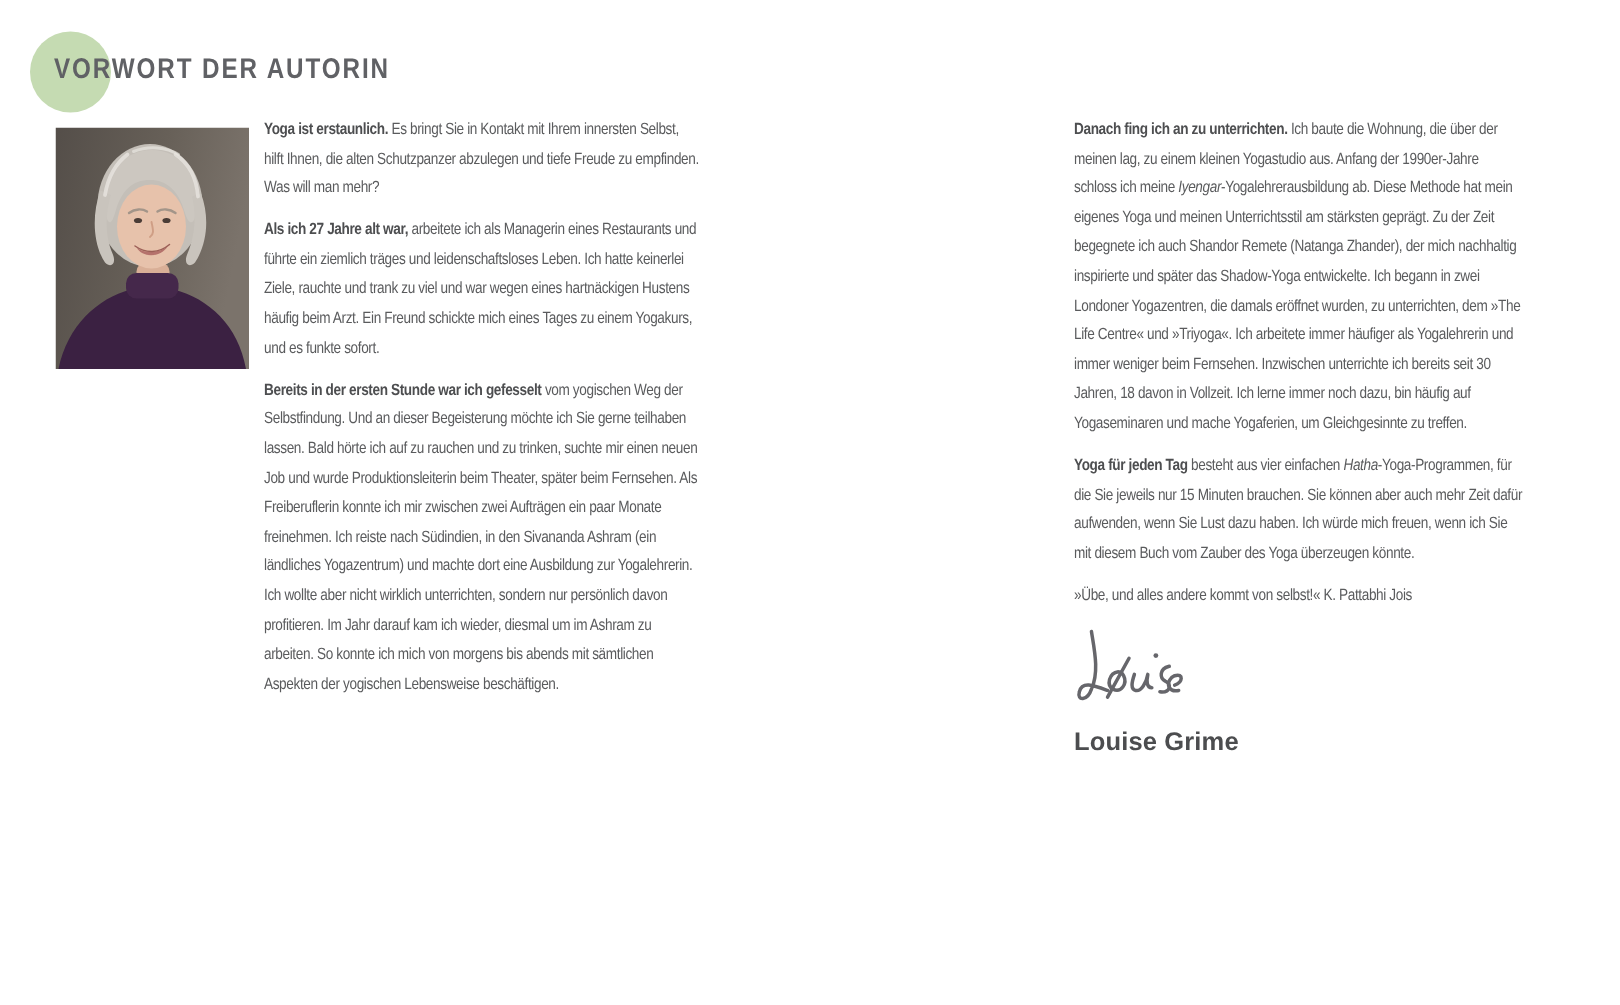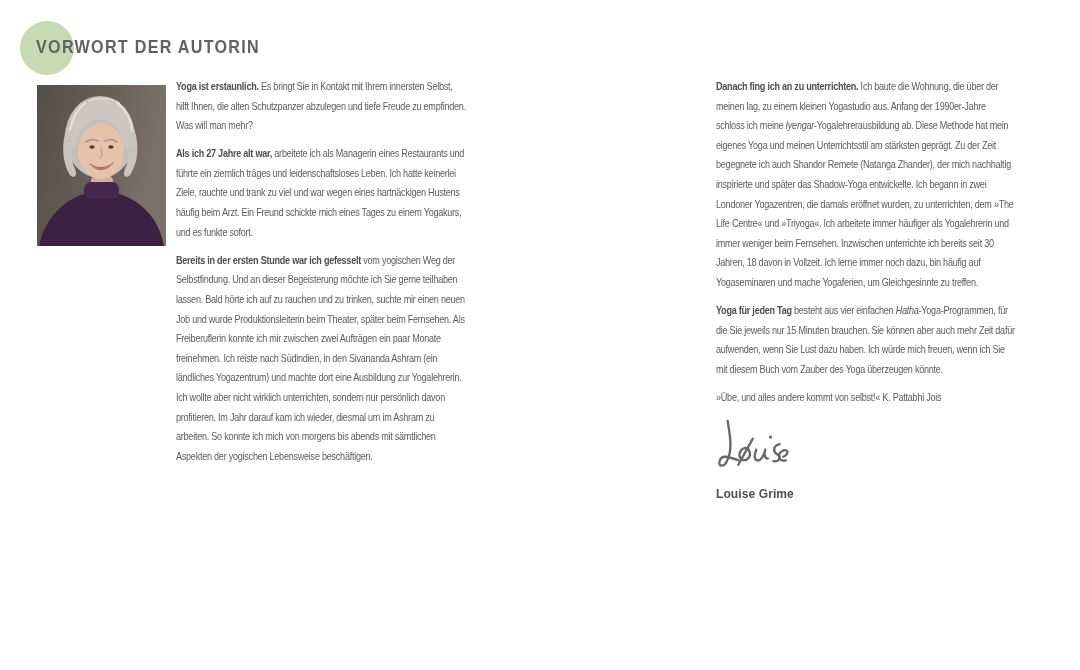--- a/index.html
+++ b/index.html
@@ -33,7 +33,7 @@
   .quote{margin-top:0;}
   .descale{transform:scaleX(1.1905);transform-origin:0 0;}
   .signature-block{margin-top:6px;height:62px;}
-  .author-name{margin-top:7px;font-weight:bold;font-size:12px;color:#4c4d4f;letter-spacing:0.1px;}
+  .author-name{margin-top:7px;font-weight:bold;font-size:17px;color:#4c4d4f;letter-spacing:0.1px;}
 </style>
 </head>
 <body>

